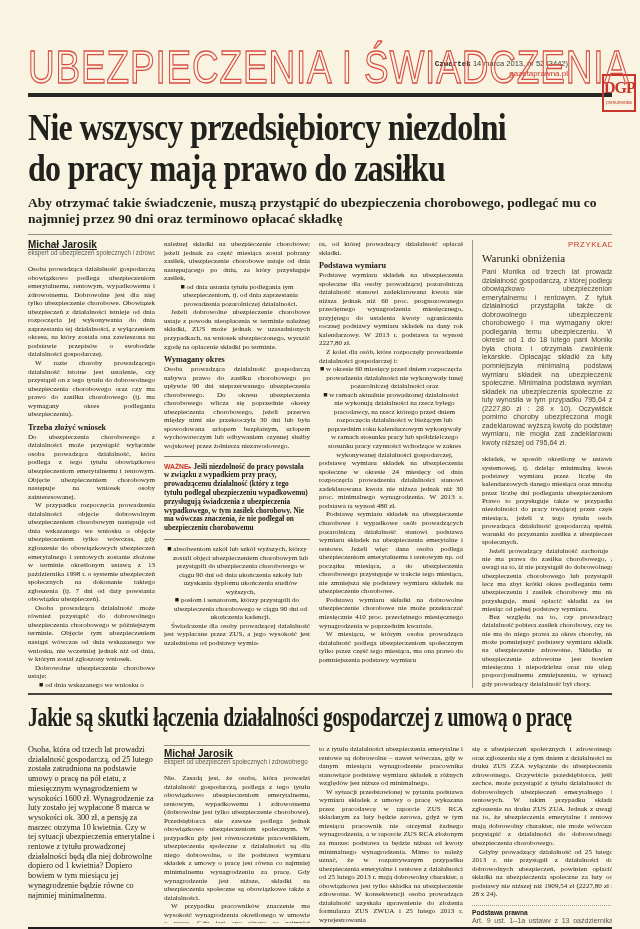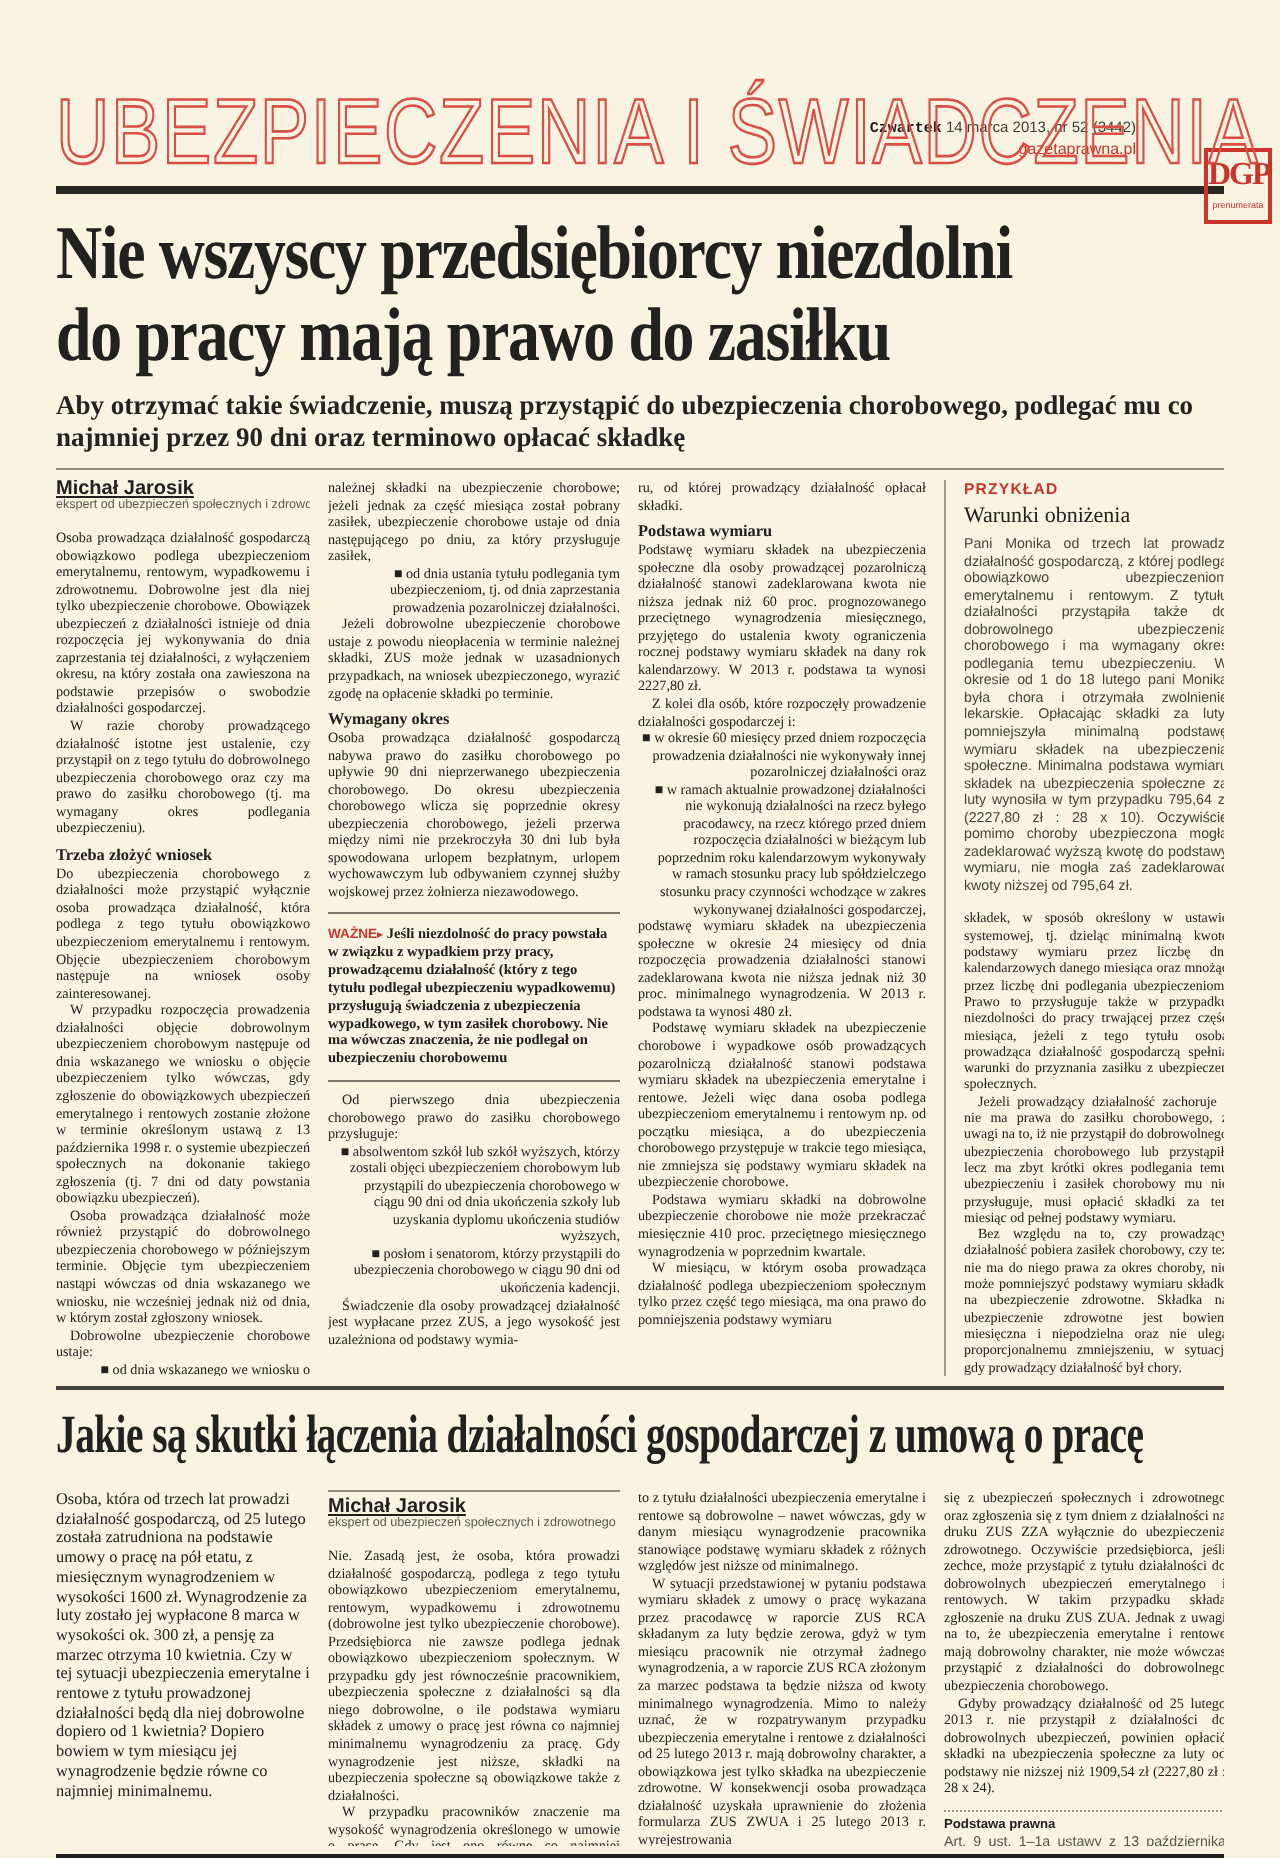--- a/index.html
+++ b/index.html
@@ -63,7 +63,7 @@
   .wazne .mark{color:#c9342c;font-family:"DejaVu Sans",sans-serif;font-size:6px;}
 
   .przyklad-label{color:#c9342c;font-family:"Liberation Sans",sans-serif;
-    font-weight:bold;font-size:7.8px;letter-spacing:0.6px;}
+    font-weight:normal;font-size:7.8px;letter-spacing:0.6px;text-align:right;}
   .przyklad-title{font-size:11px;font-weight:normal;margin:3px 0 4px;}
   .przyklad-text{font-family:"Liberation Sans",sans-serif;font-size:6.4px;line-height:7.6px;
     color:#45453c;text-align:justify;margin:0;}

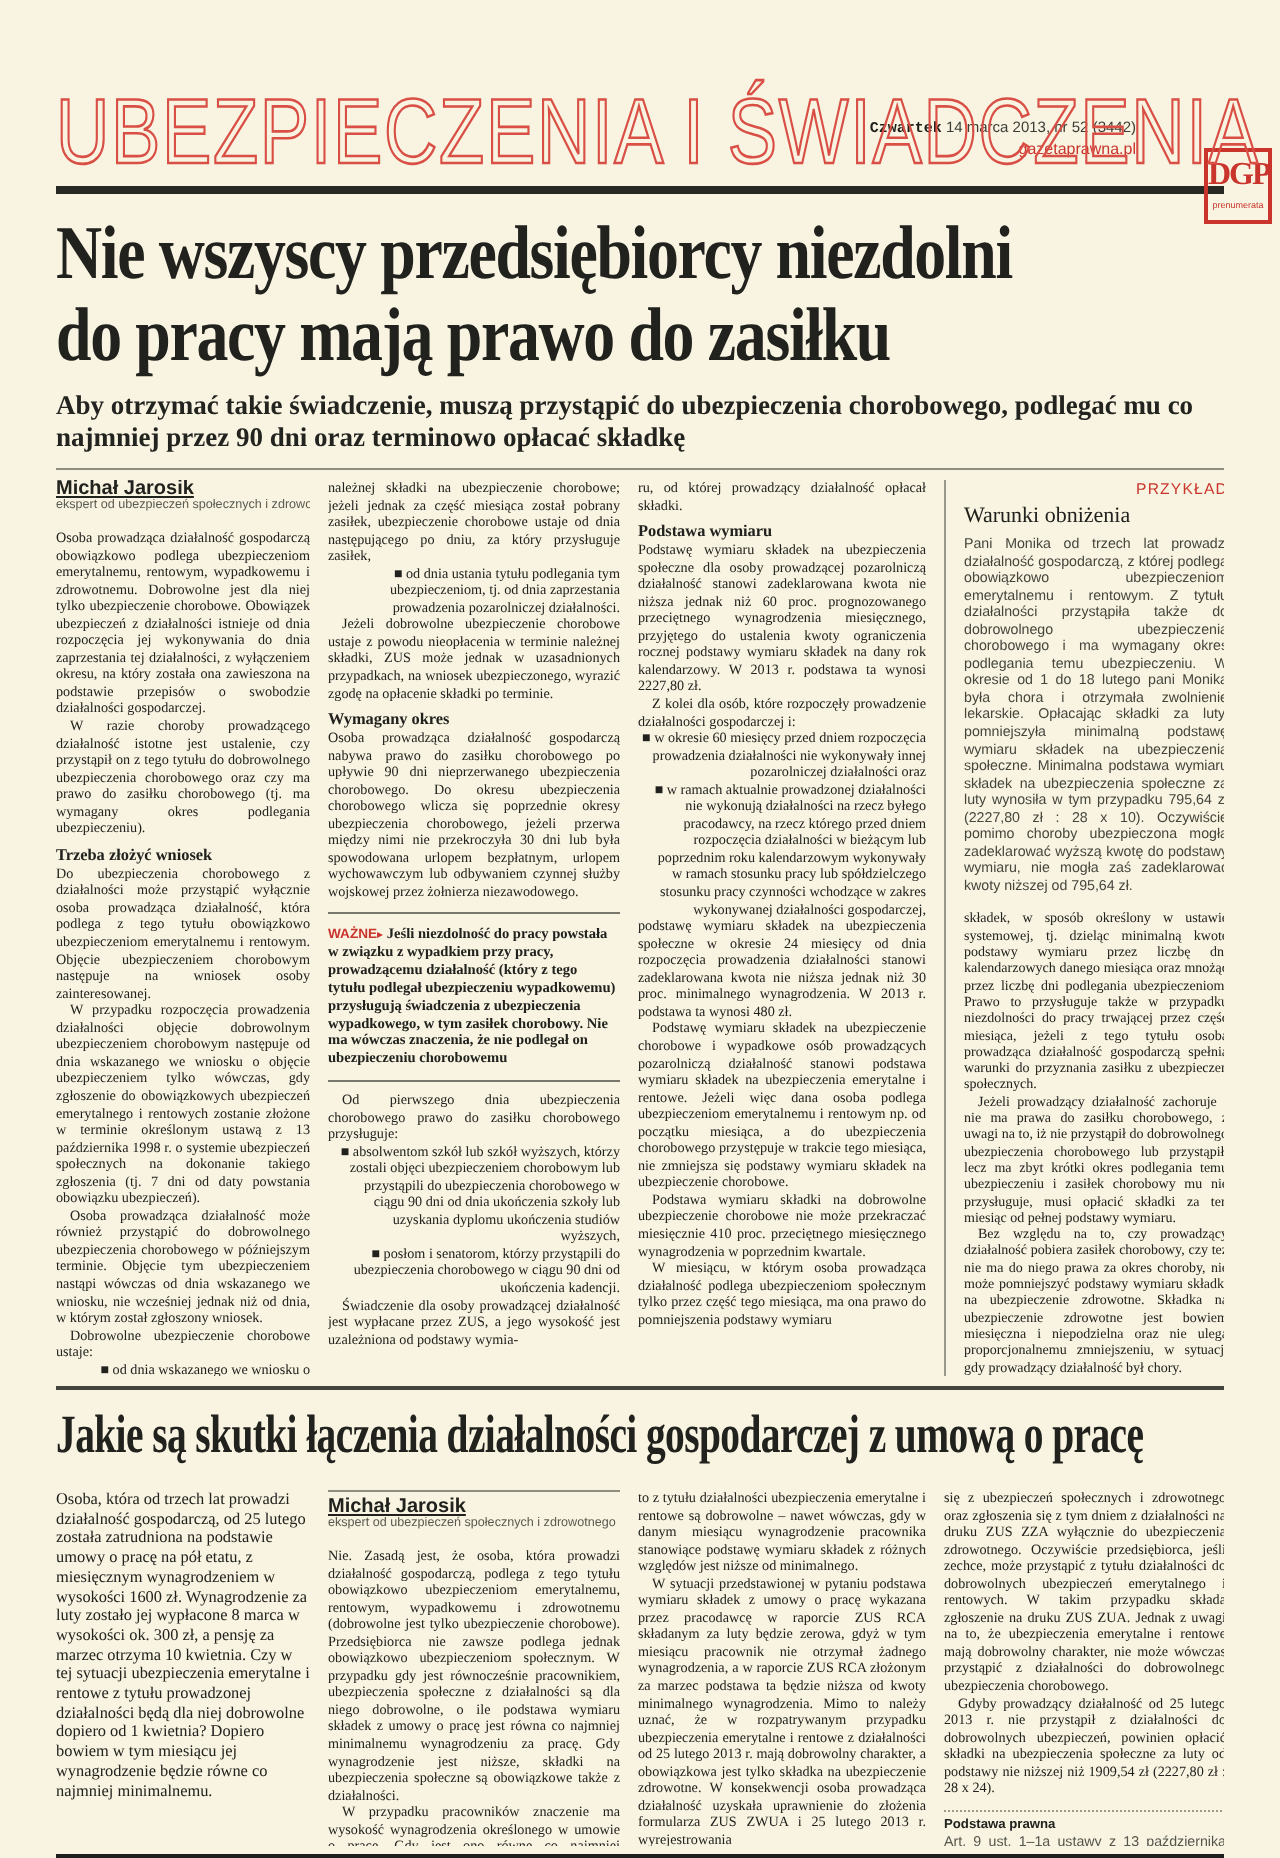--- a/index.html
+++ b/index.html
@@ -48,7 +48,7 @@
 
   .body-text p{margin:0;font-size:7.1px;line-height:8.55px;text-align:justify;}
   .body-text .ind{text-indent:7px;}
-  .body-text .bullet{padding-left:7px;text-indent:-7px;text-align:right;
+  .body-text .bullet{padding-left:7px;text-indent:-7px;text-align:center;
     font-family:"Liberation Serif","DejaVu Sans",serif;}
   .colhead{margin:4px 0 1px;font-size:8.2px;font-weight:bold;}
 

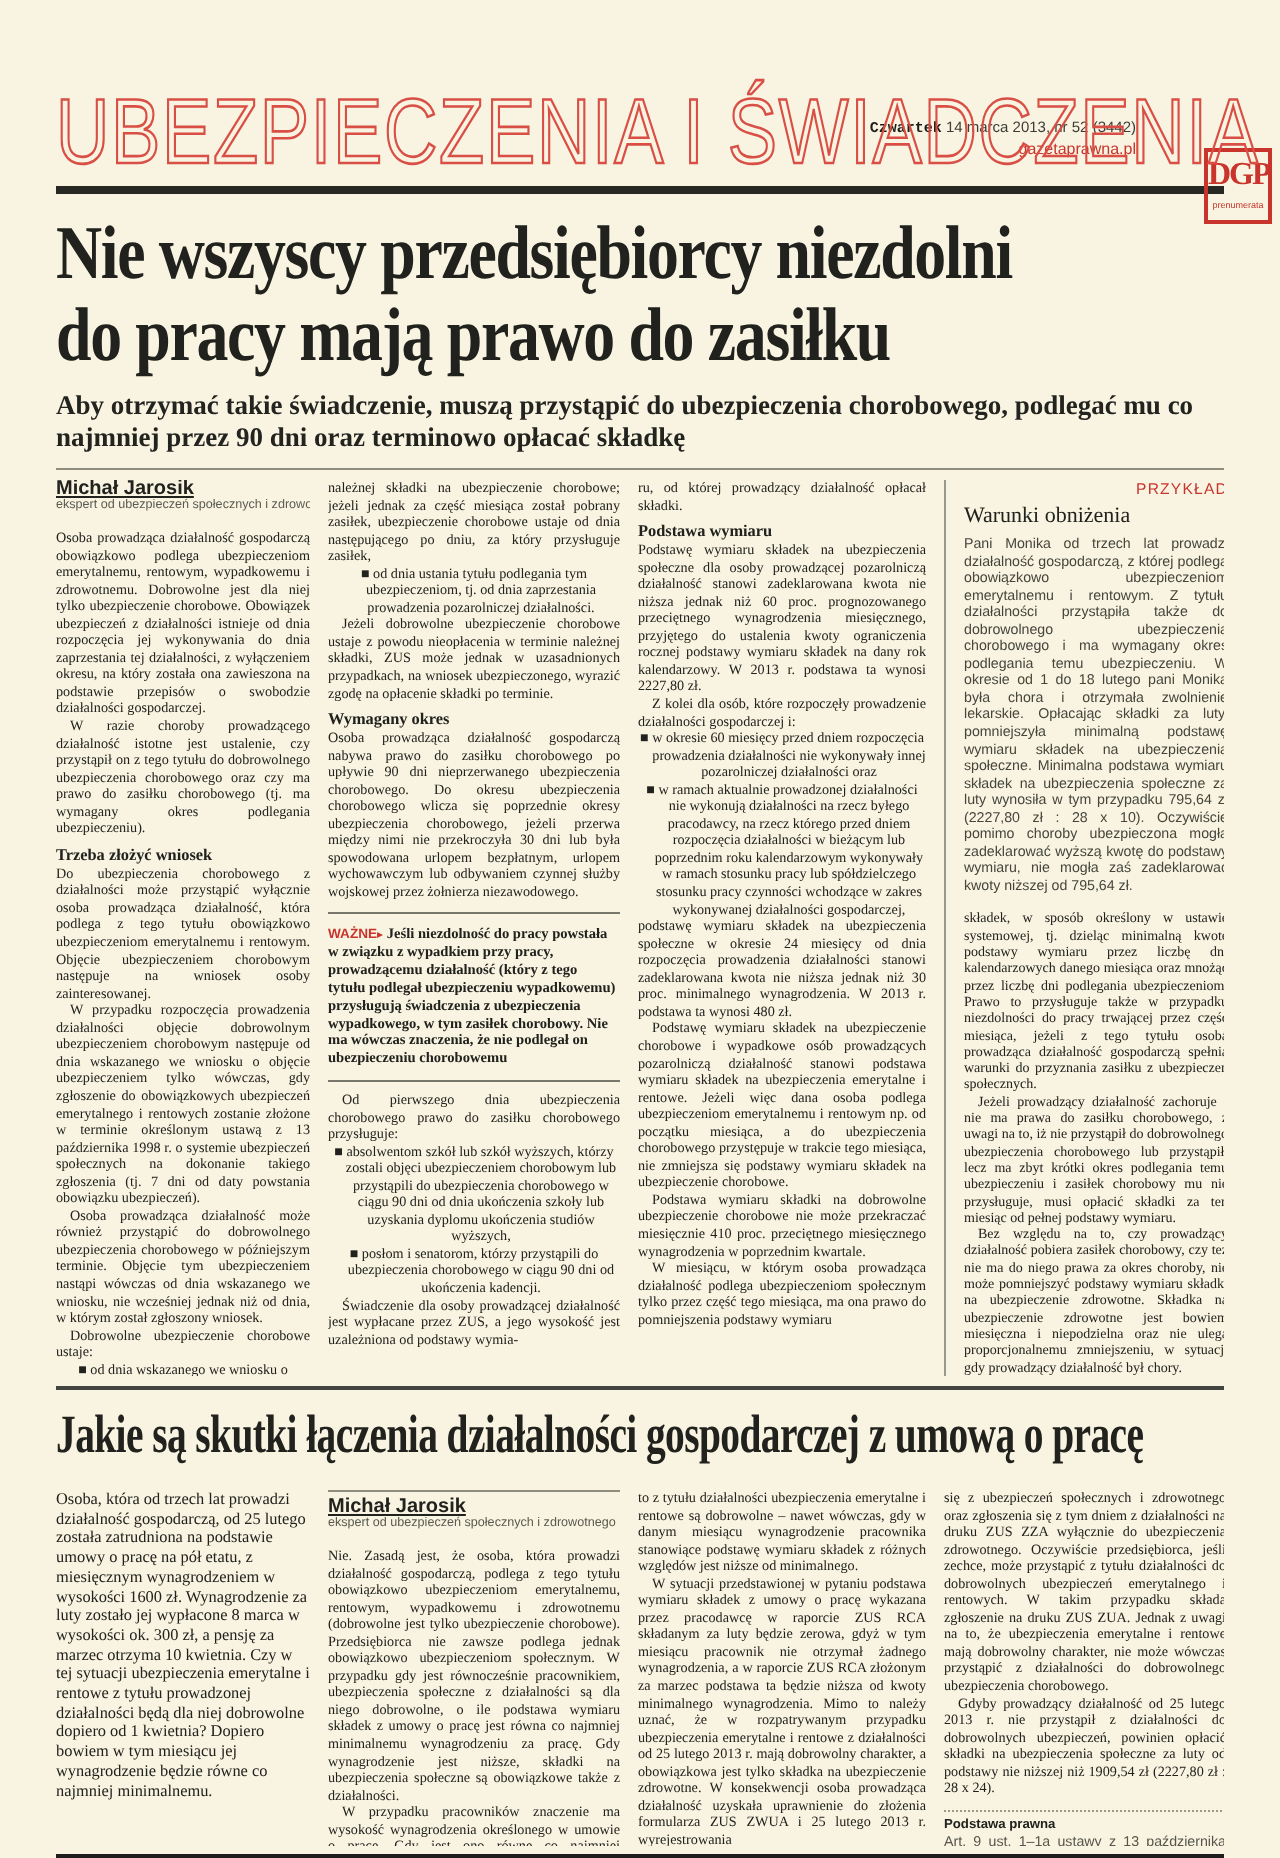--- a/index.html
+++ b/index.html
@@ -133,7 +133,6 @@
         <span class="lbl">WAŻNE</span><span class="mark">▸</span>
         <span>Jeśli niezdolność do pracy powstała w związku z wypadkiem przy pracy, prowadzącemu działalność (który z tego tytułu podlegał ubezpieczeniu wypadkowemu) przysługują świadczenia z ubezpieczenia wypadkowego, w tym zasiłek chorobowy. Nie ma wówczas znaczenia, że nie podlegał on ubezpieczeniu chorobowemu</span>
       </div>
-      <p class="ind">Od pierwszego dnia ubezpieczenia chorobowego prawo do zasiłku chorobowego przysługuje:</p>
       <p class="bullet">■ absolwentom szkół lub szkół wyższych, którzy zostali objęci ubezpieczeniem chorobowym lub przystąpili do ubezpieczenia chorobowego w ciągu 90 dni od dnia ukończenia szkoły lub uzyskania dyplomu ukończenia studiów wyższych,</p>
       <p class="bullet">■ posłom i senatorom, którzy przystąpili do ubezpieczenia chorobowego w ciągu 90 dni od ukończenia kadencji.</p>
       <p class="ind">Świadczenie dla osoby prowadzącej działalność jest wypłacane przez ZUS, a jego wysokość jest uzależniona od podstawy wymia-</p>

